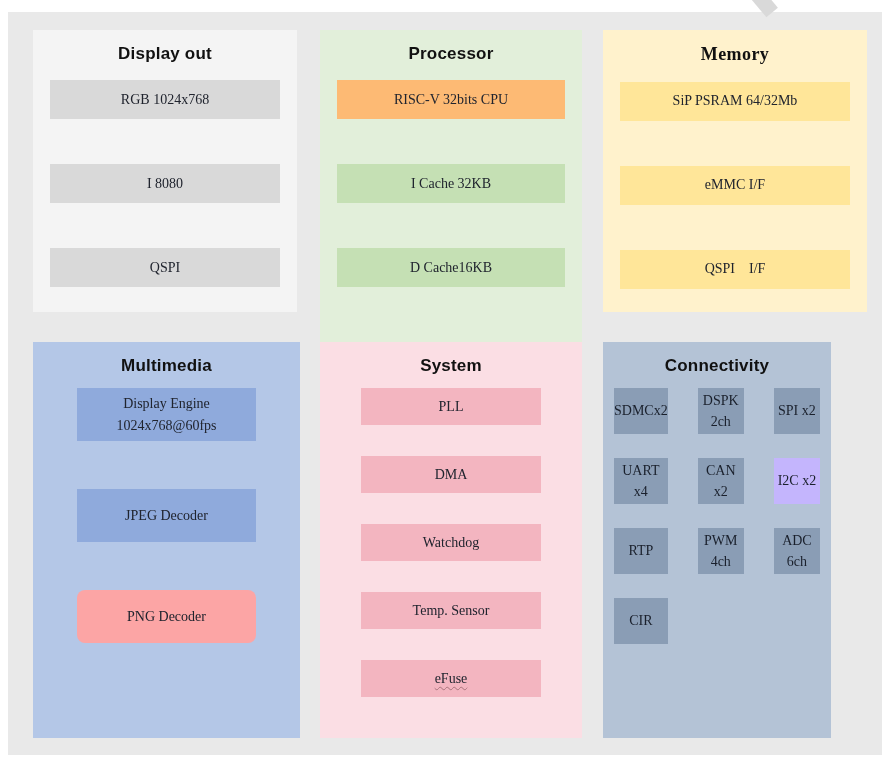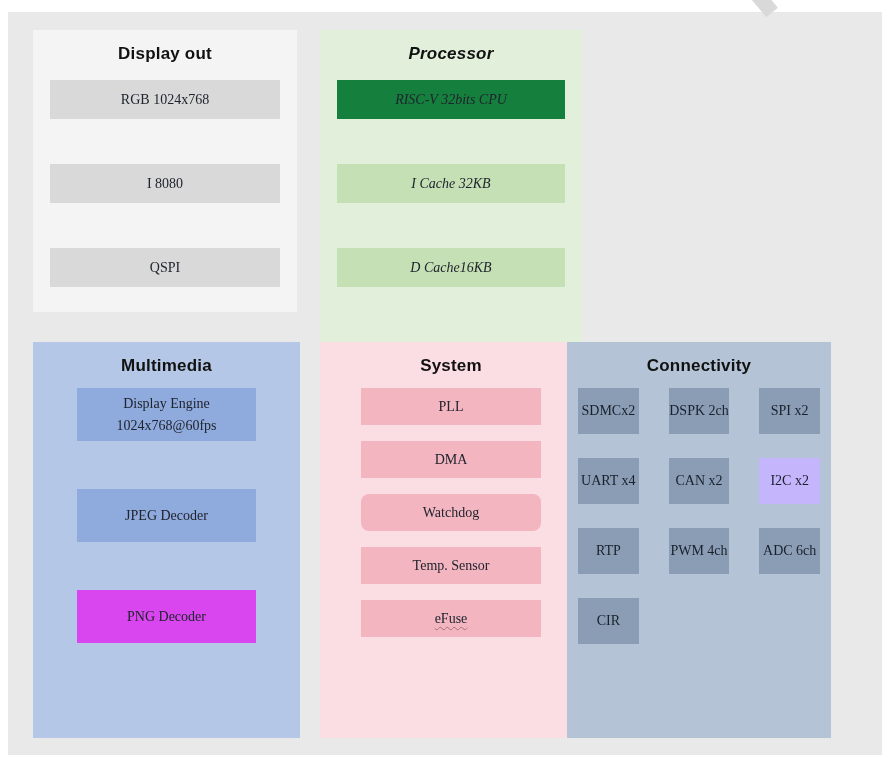--- a/index.html
+++ b/index.html
@@ -83,7 +83,7 @@
 
   
   #p-display    { left:33px;  top:30px;  width:264px; height:282px; }
-  #p-processor  { left:320px; top:30px;  width:262px; height:316px;font-style:italic; }
+  #p-processor  { left:320px; top:30px;  width:262px; height:316px; }
   #p-memory     { left:603px; top:30px;  width:264px; height:282px; }
   #p-multimedia { left:33px;  top:342px; width:267px; height:396px; }
   #p-system     { left:320px; top:342px; width:262px; height:396px; }

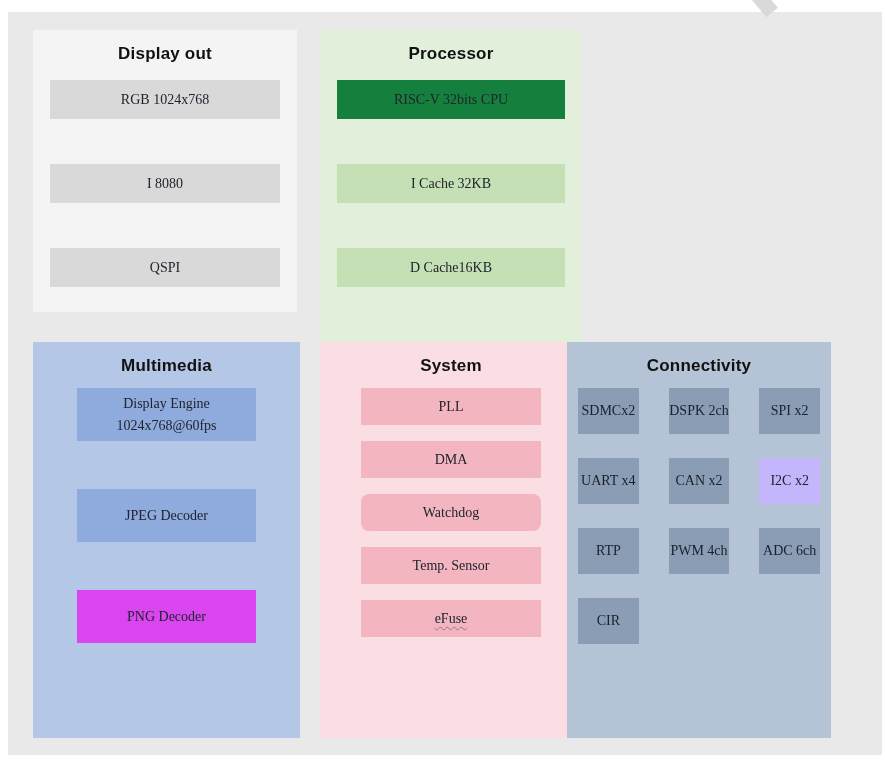--- a/index.html
+++ b/index.html
@@ -114,6 +114,14 @@
     </div>
   </section>
 
+  <section id="p-memory" class="panel panel--top panel--memory" style="background-color: rgb(255, 242, 204);">
+    <h2 class="panel-title">Memory</h2>
+    <div class="blocks">
+      <div class="block" style="background-color: rgb(255, 230, 153);">SiP PSRAM 64/32Mb</div>
+      <div class="block" style="background-color: rgb(255, 230, 153);">eMMC I/F</div>
+      <div class="block" style="background-color: rgb(255, 230, 153);">QSPI    I/F</div>
+    </div>
+  </section>
 
   <section id="p-multimedia" class="panel panel--multimedia" style="background-color: rgb(180, 199, 231);">
     <h2 class="panel-title">Multimedia</h2>

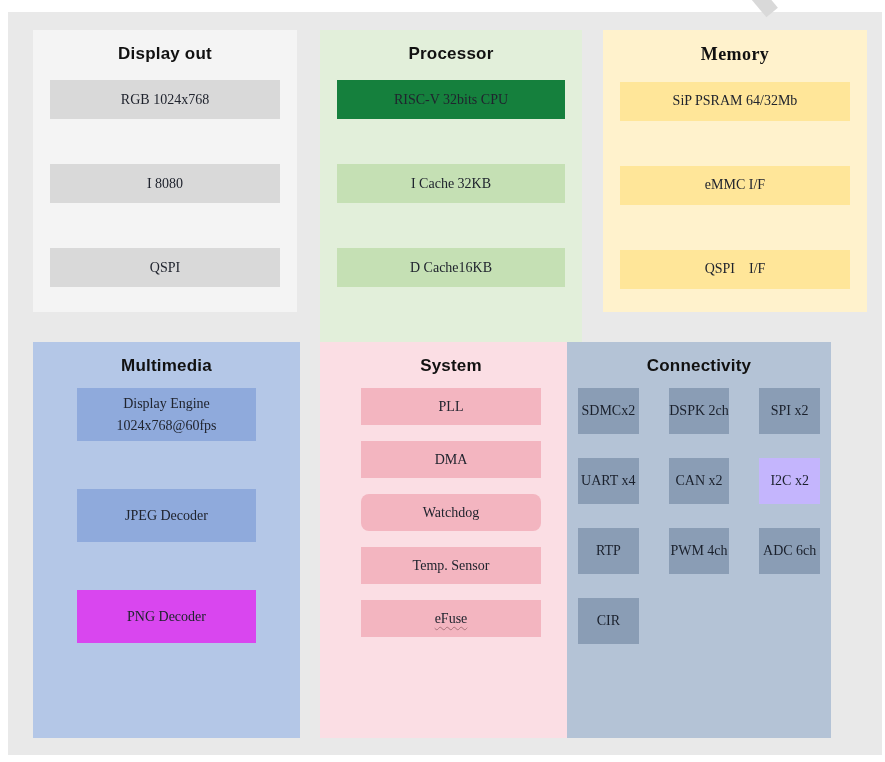--- a/index.html
+++ b/index.html
@@ -108,7 +108,7 @@
   <section id="p-processor" class="panel panel--top" style="background-color: rgb(226, 239, 218);">
     <h2 class="panel-title">Processor</h2>
     <div class="blocks">
-      <div class="block" style="background-color: #15803d;">RISC-V 32bits CPU</div>
+      <div class="block" style="background-color: #fdba74;">RISC-V 32bits CPU</div>
       <div class="block" style="background-color: rgb(197, 224, 180);">I Cache 32KB</div>
       <div class="block" style="background-color: rgb(197, 224, 180);">D Cache16KB</div>
     </div>

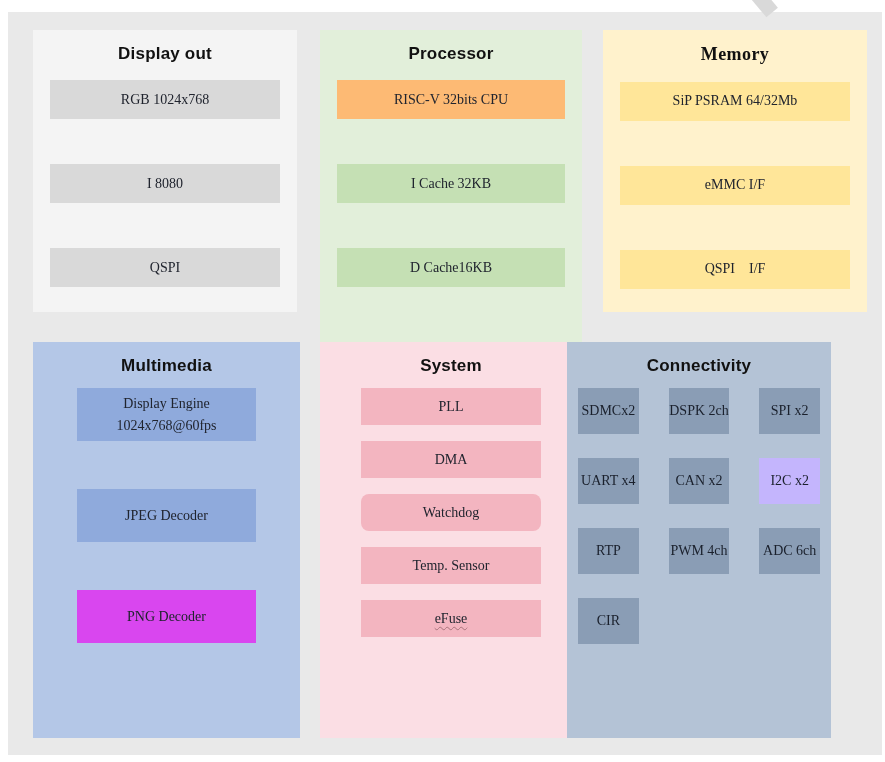--- a/index.html
+++ b/index.html
@@ -87,7 +87,7 @@
   #p-memory     { left:603px; top:30px;  width:264px; height:282px; }
   #p-multimedia { left:33px;  top:342px; width:267px; height:396px; }
   #p-system     { left:320px; top:342px; width:262px; height:396px; }
-  #p-connectivity { left:567px; top:342px; width:264px; height:396px; }
+  #p-connectivity { left:603px; top:342px; width:228px; height:396px; }
 </style>
 </head>
 <body>

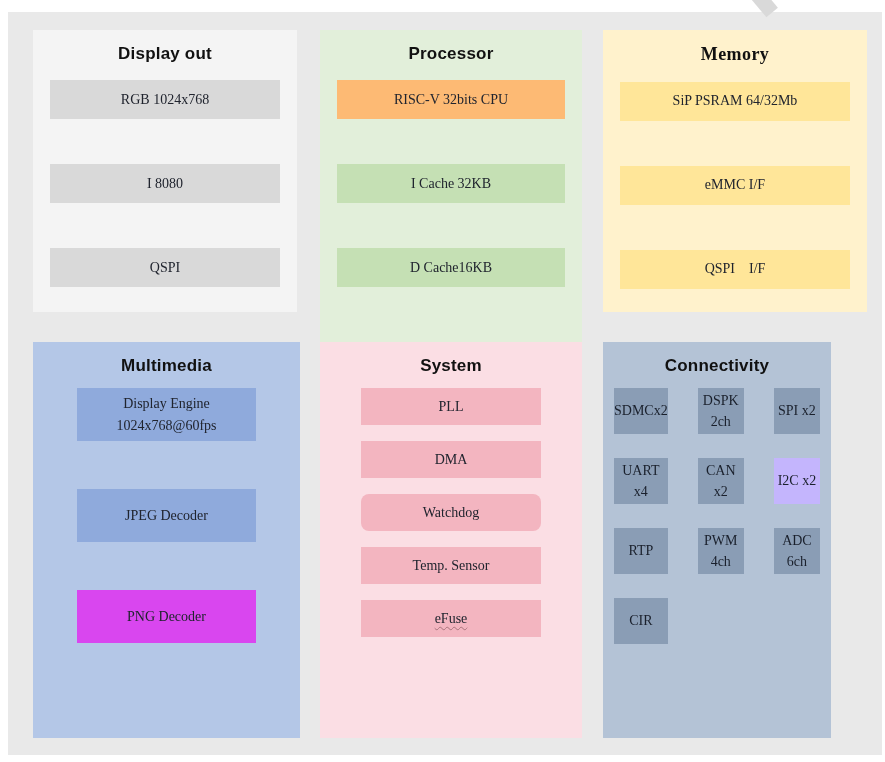--- a/index.html
+++ b/index.html
@@ -60,7 +60,7 @@
   .panel--multimedia .block  { width:67%; height:53px; }
 
   
-  .panel--system .blocks { margin-top:12px; row-gap:16px; }
+  .panel--system .blocks { margin-top:12px; row-gap:31px; }
   .panel--system .block  { width:69%; height:37px; }
   .block--efuse {
     text-decoration:underline;

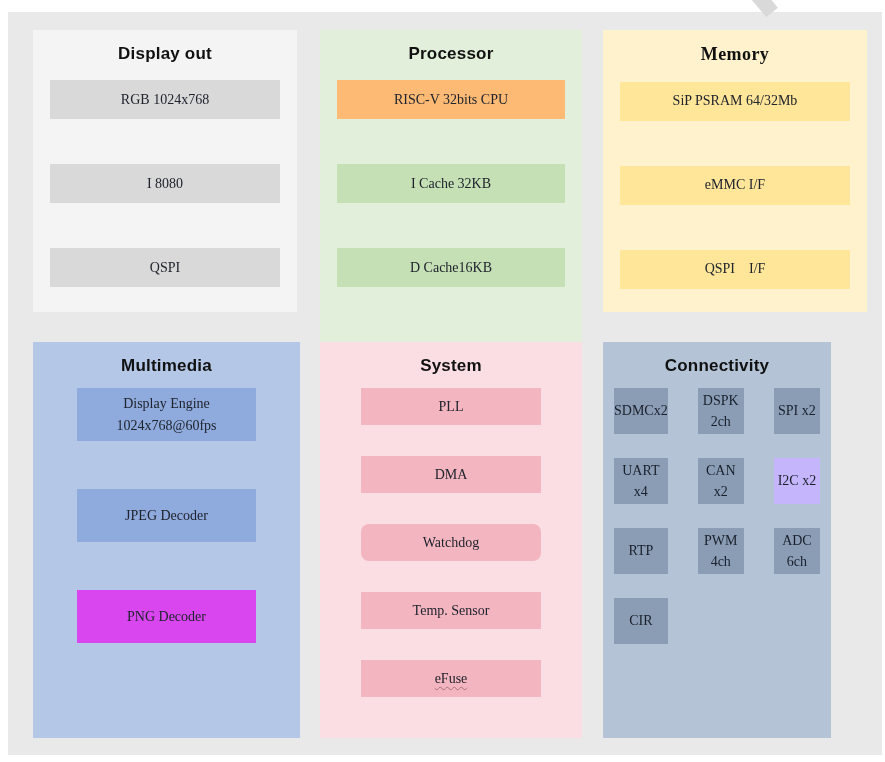--- a/index.html
+++ b/index.html
@@ -138,7 +138,7 @@
     <div class="blocks">
       <div class="block" style="background-color: rgb(243, 181, 192);">PLL</div>
       <div class="block" style="background-color: rgb(243, 181, 192);">DMA</div>
-      <div class="block" style="background-color: rgb(243, 181, 192); border-radius: 8px;">Watchdog</div>
+      <div class="block" style="background-color: rgb(243, 181, 192);">Watchdog</div>
       <div class="block" style="background-color: rgb(243, 181, 192);">Temp. Sensor</div>
       <div class="block block--efuse" style="background-color: rgb(243, 181, 192);">eFuse</div>
     </div>

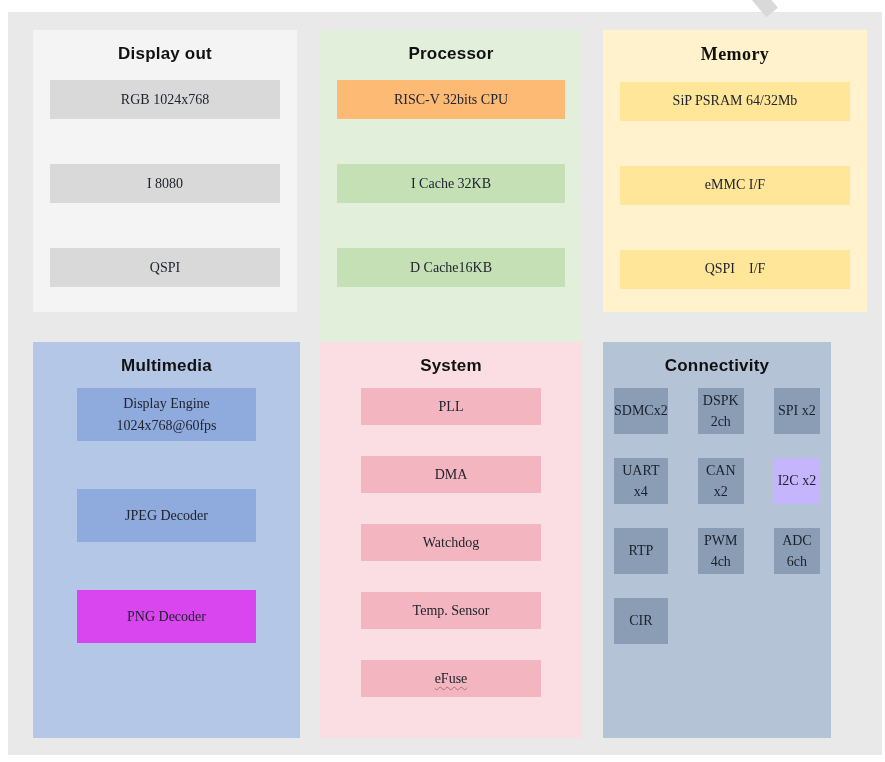--- a/index.html
+++ b/index.html
@@ -129,7 +129,7 @@
       <div class="block" style="background-color: rgb(143, 170, 220);">Display Engine
 1024x768@60fps</div>
       <div class="block" style="background-color: rgb(143, 170, 220);">JPEG Decoder</div>
-      <div class="block" style="background-color: #d946ef;">PNG Decoder</div>
+      <div class="block" style="background-color: #fca5a5; border-radius: 8px;">PNG Decoder</div>
     </div>
   </section>
 

